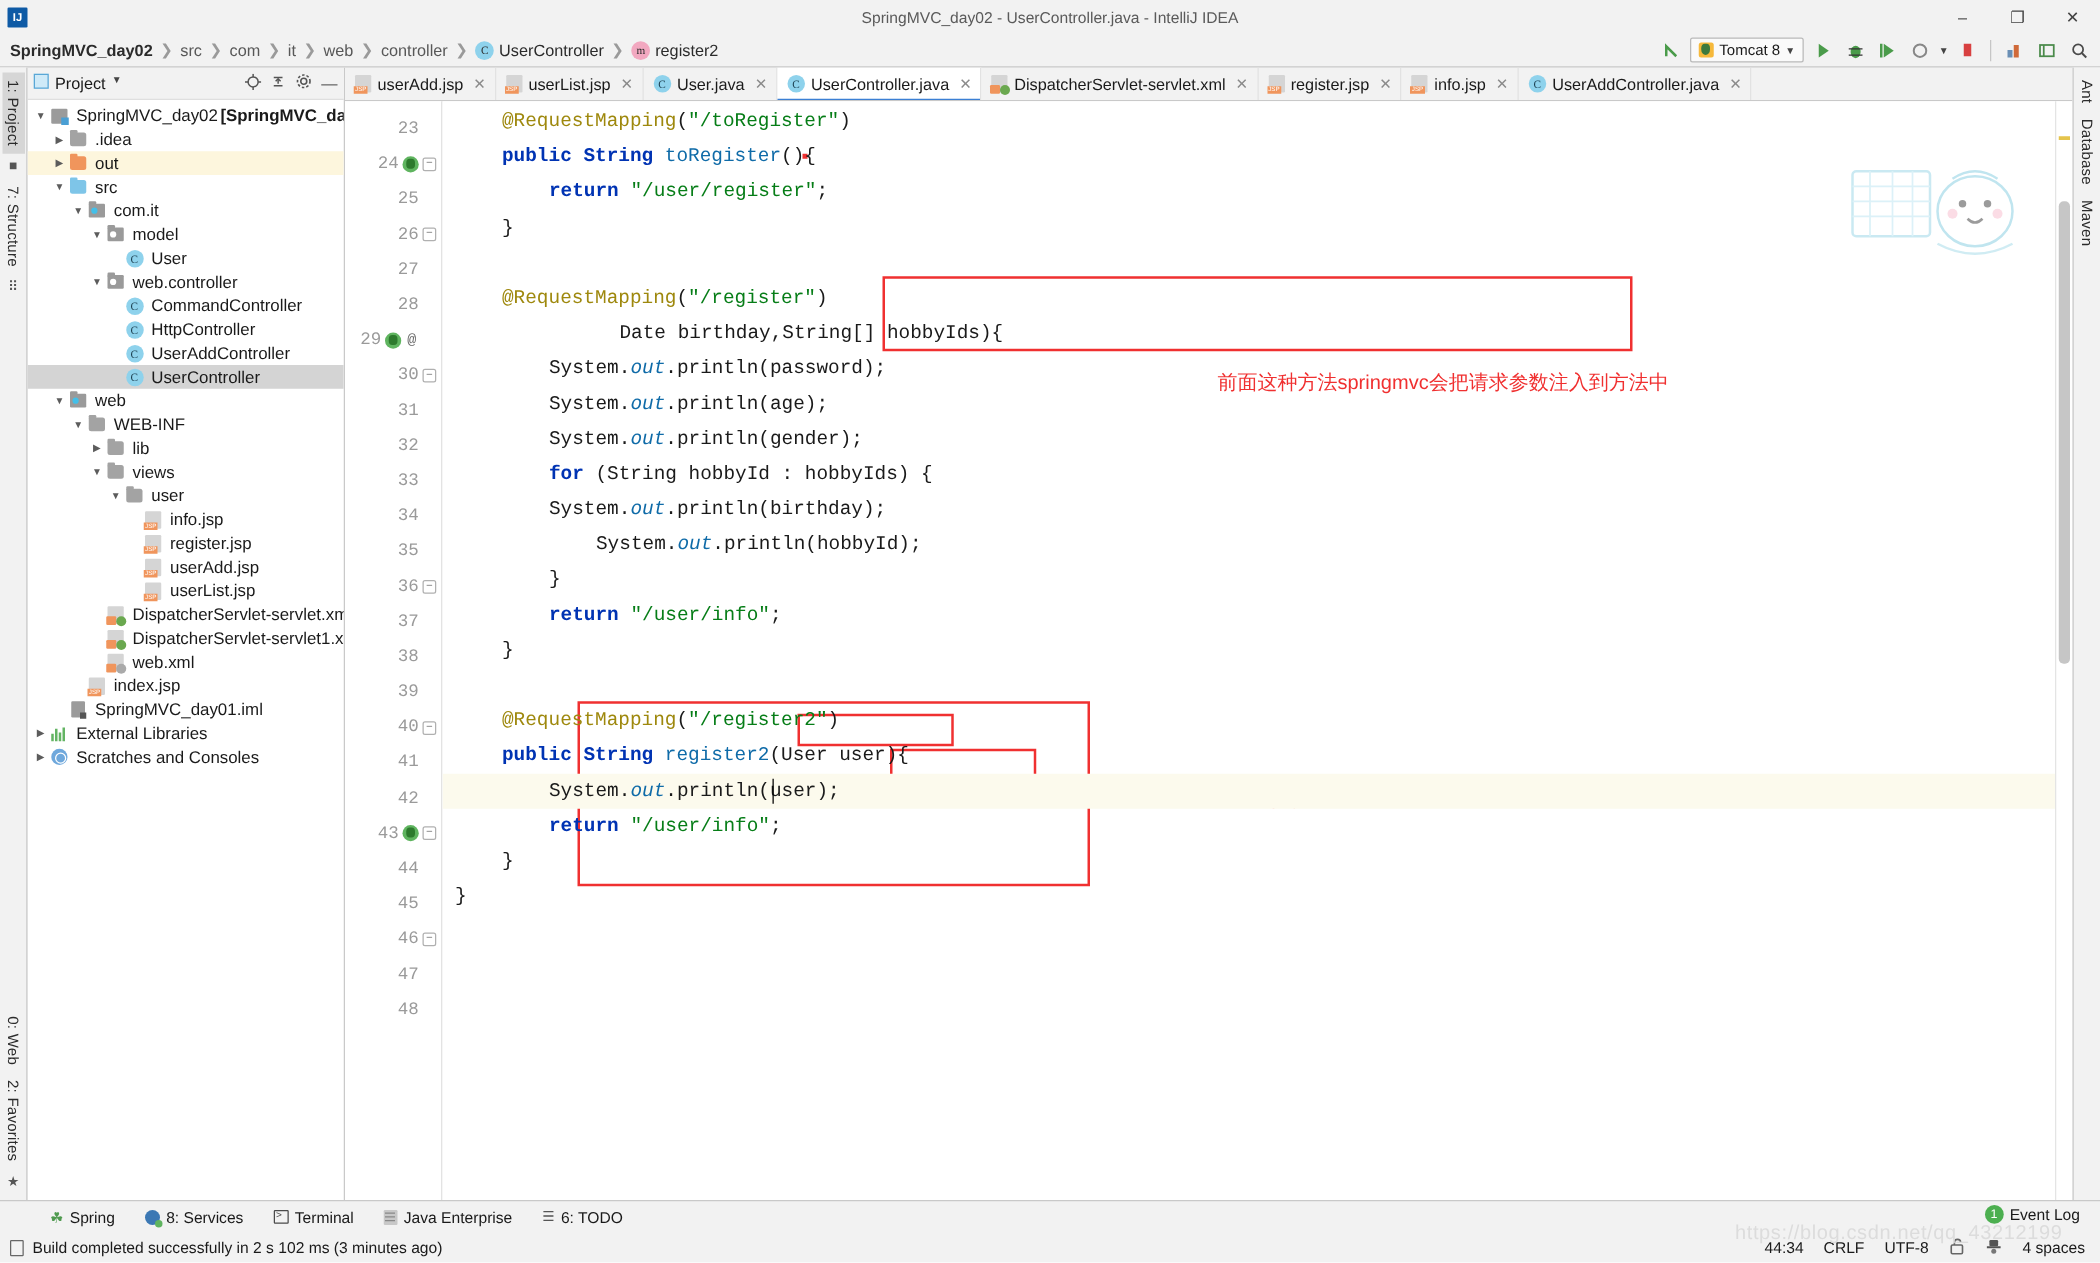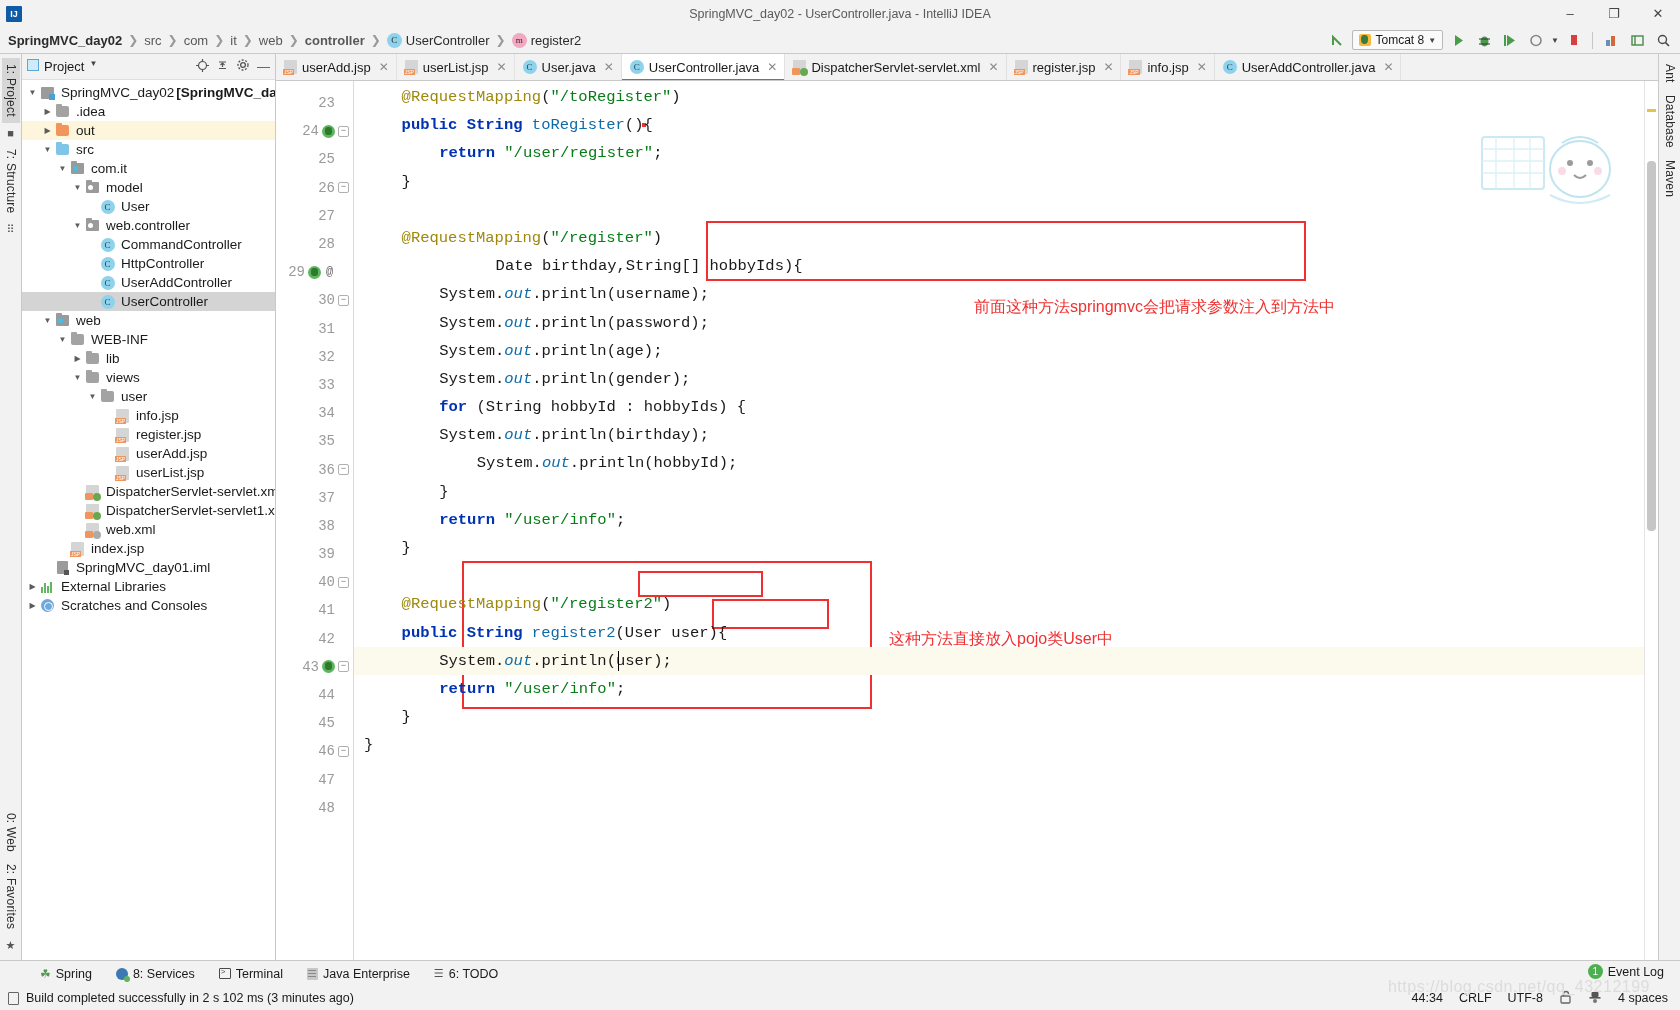--- a/index.html
+++ b/index.html
@@ -369,7 +369,7 @@
           <span class="crumb dim">web</span>
         </span>
         <span class="crumb-sep">❯</span>
-        <span style="display: inline-flex; align-items: flex-start; font-weight: bold;">
+        <span style="display: inline-flex; align-items: flex-start;">
           <span class="crumb dim">controller</span>
         </span>
         <span class="crumb-sep">❯</span>

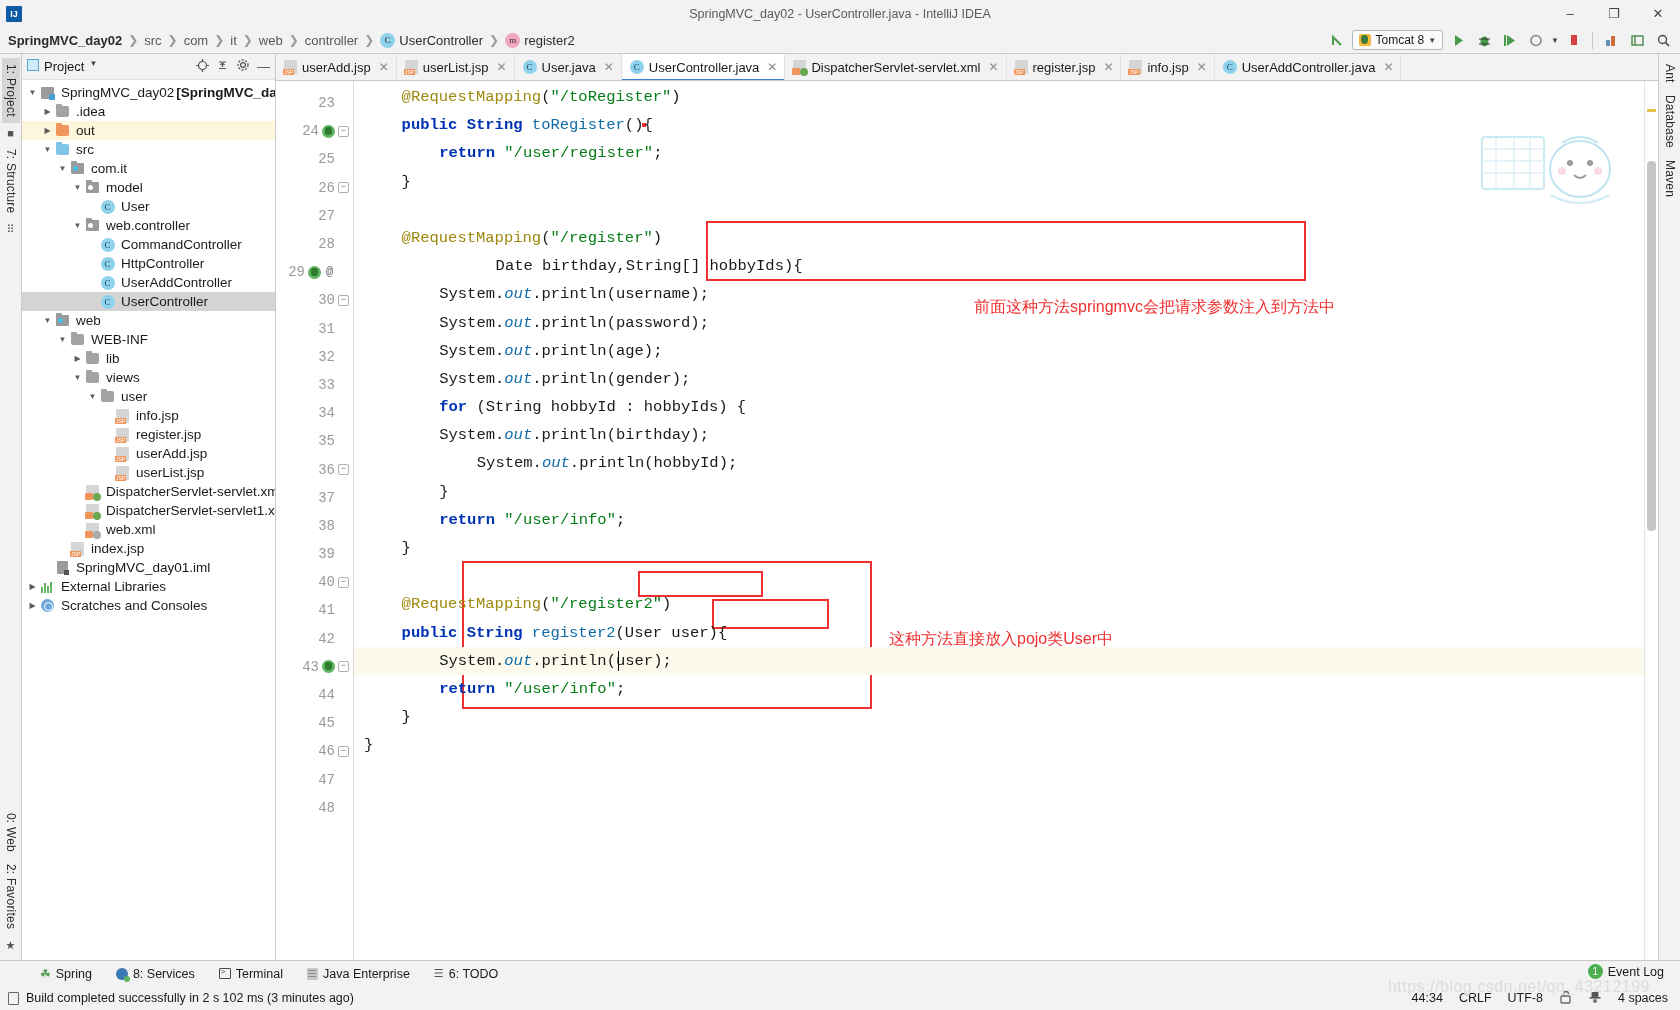--- a/index.html
+++ b/index.html
@@ -897,7 +897,6 @@
             <div class="cl" style="padding-left: 10px;"></div>
             <div class="cl" style="padding-left: 47.6px;"><span class="ann">@RequestMapping</span><span class="pln">(</span><span class="str">"/register"</span><span class="pln">)</span></div>
             <div class="cl" style="padding-left: 141.6px;"><span class="pln">Date birthday,String[] hobbyIds){</span></div>
-            <div class="cl" style="padding-left: 85.2px;"><span class="pln">System.</span><span class="fld">out</span><span class="pln">.println(username);</span></div>
             <div class="cl" style="padding-left: 85.2px;"><span class="pln">System.</span><span class="fld">out</span><span class="pln">.println(password);</span></div>
             <div class="cl" style="padding-left: 85.2px;"><span class="pln">System.</span><span class="fld">out</span><span class="pln">.println(age);</span></div>
             <div class="cl" style="padding-left: 85.2px;"><span class="pln">System.</span><span class="fld">out</span><span class="pln">.println(gender);</span></div>

